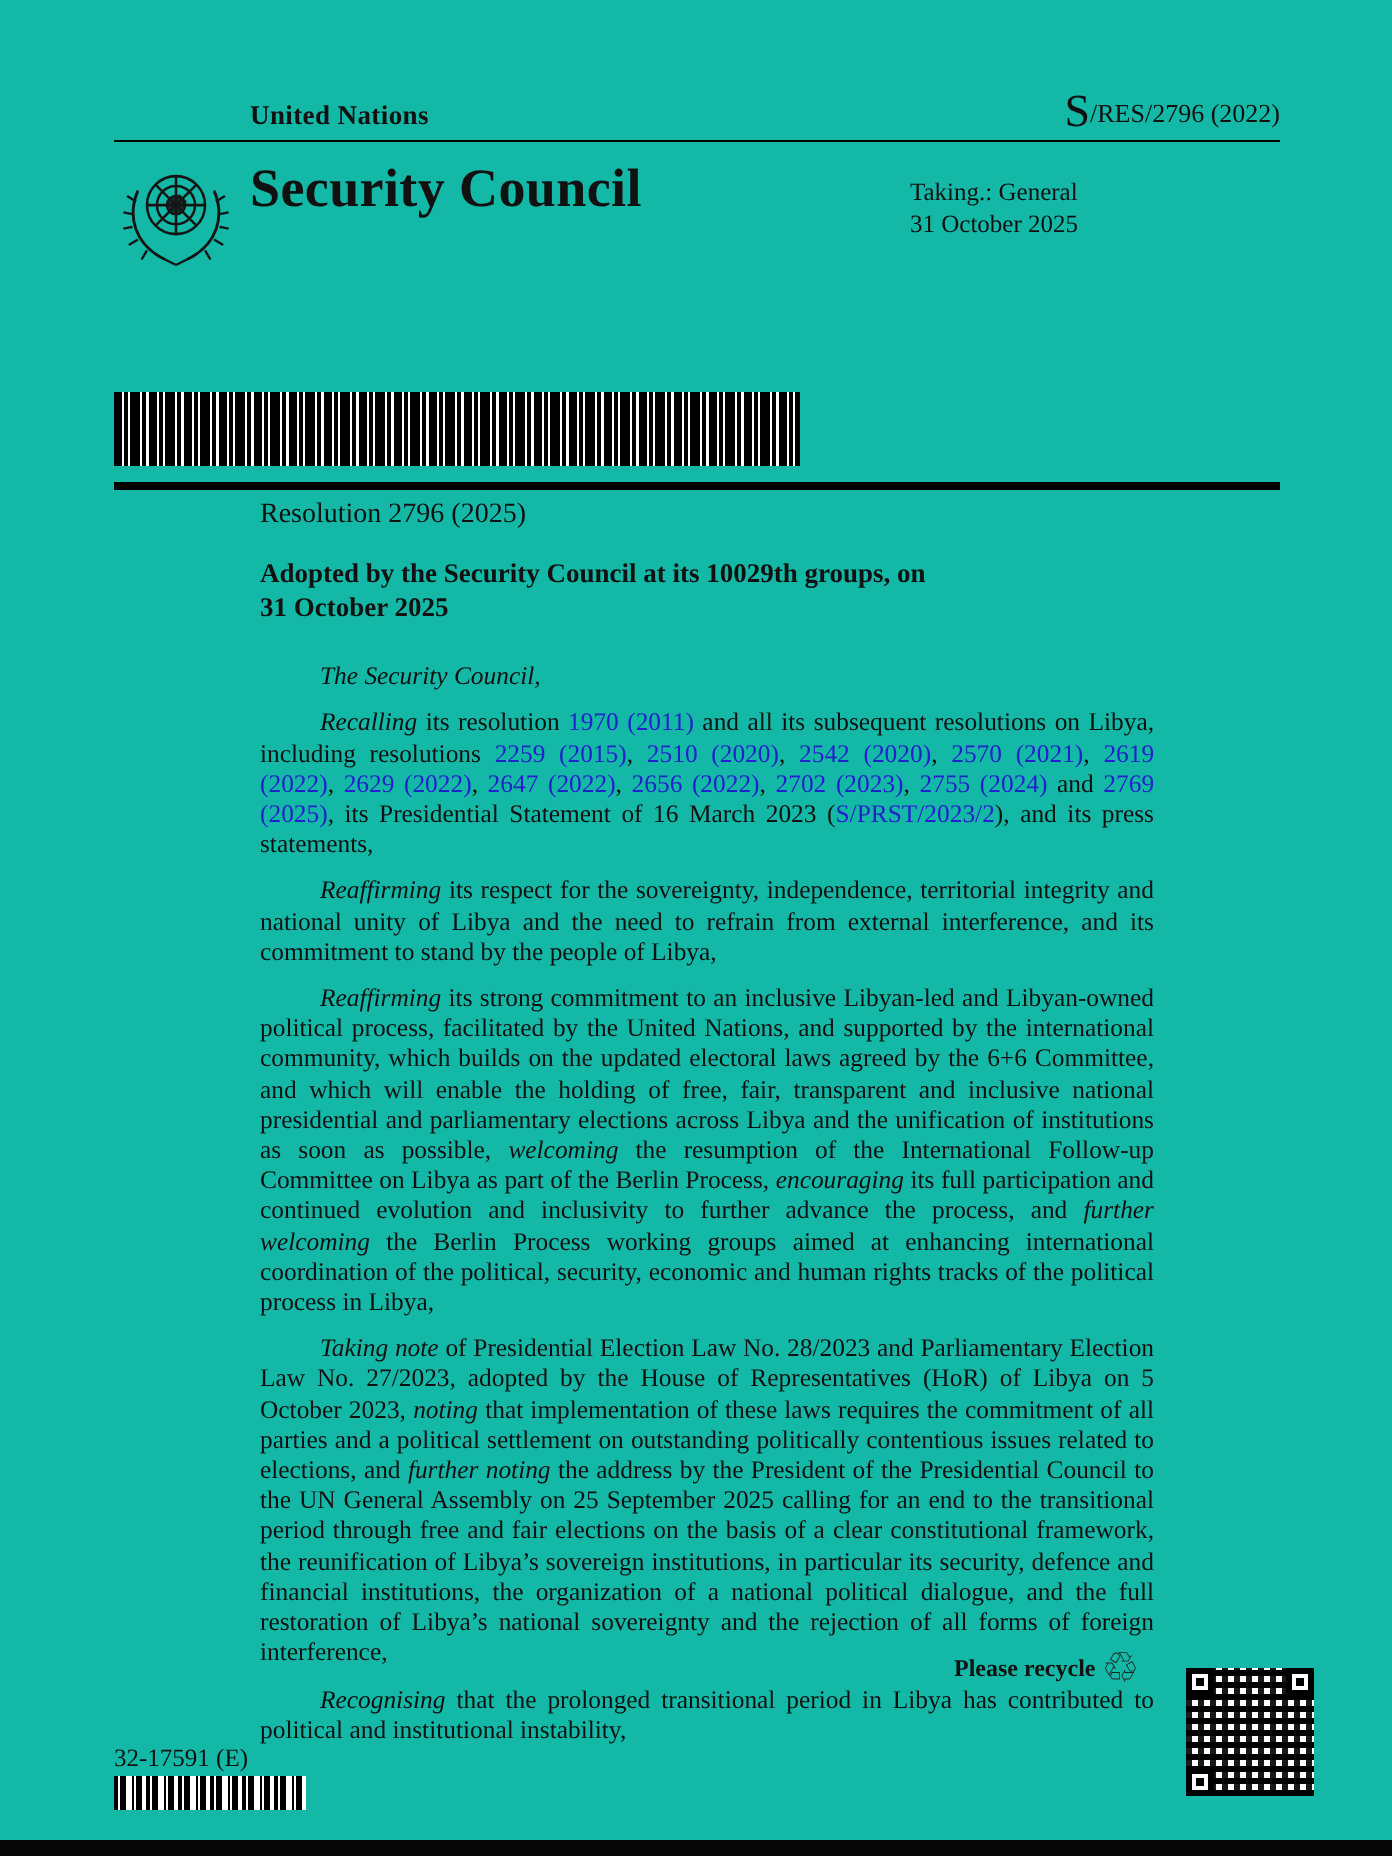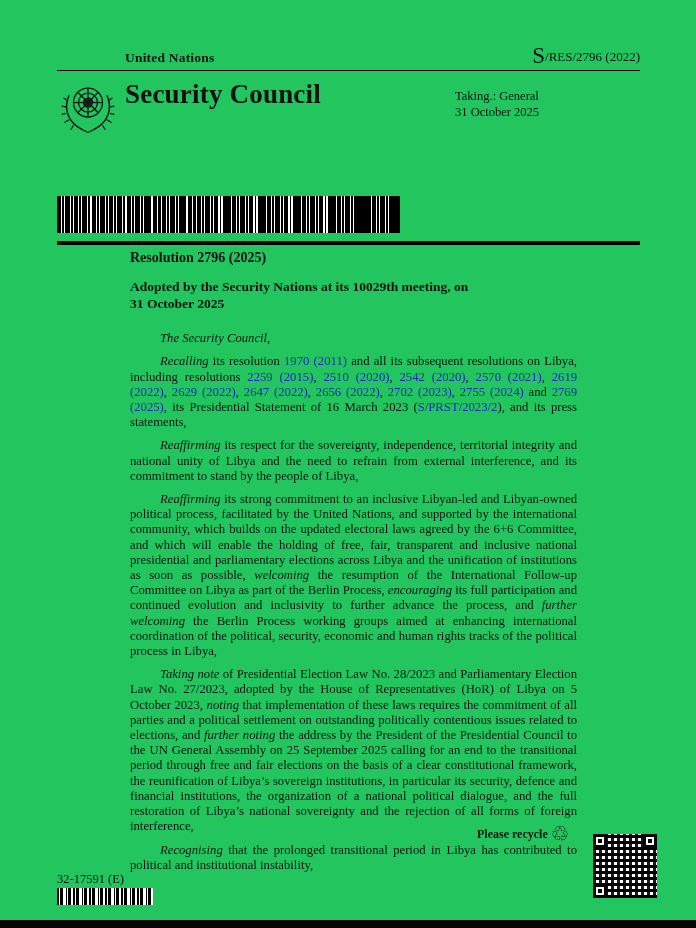--- a/index.html
+++ b/index.html
@@ -5,7 +5,7 @@
   html,body { margin:0; padding:0; background:#e8e8e8; }
   .page {
     position:relative; width:696px; height:928px; margin:0 auto;
-    background:#22c55e; overflow:hidden;
+    background:#14b8a6; overflow:hidden;
     font-family:"Liberation Serif", serif; color:#111;
   }
   

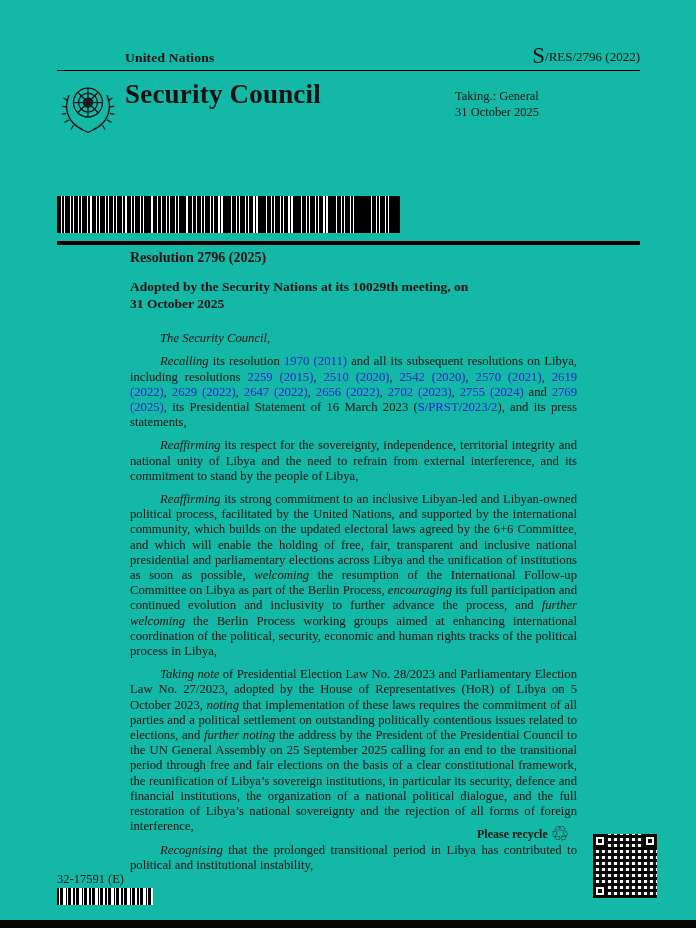--- a/index.html
+++ b/index.html
@@ -47,7 +47,7 @@
     position:absolute; left:130px; top:250px; width:447px;
     font-size:12.7px; line-height:15.2px; text-align:justify;
   }
-  .res-title { font-size:14px; font-weight:bold; margin:0 0 14px 0; text-align:left; }
+  .res-title { font-size:14px; font-weight:normal; margin:0 0 14px 0; text-align:left; }
   .adopted   { font-size:13.5px; font-weight:bold; margin:0 0 19px 0; line-height:16.5px; text-align:left; }
   p.pre { margin:0 0 8px 0; text-indent:30px; }
   .it  { font-style:italic; }

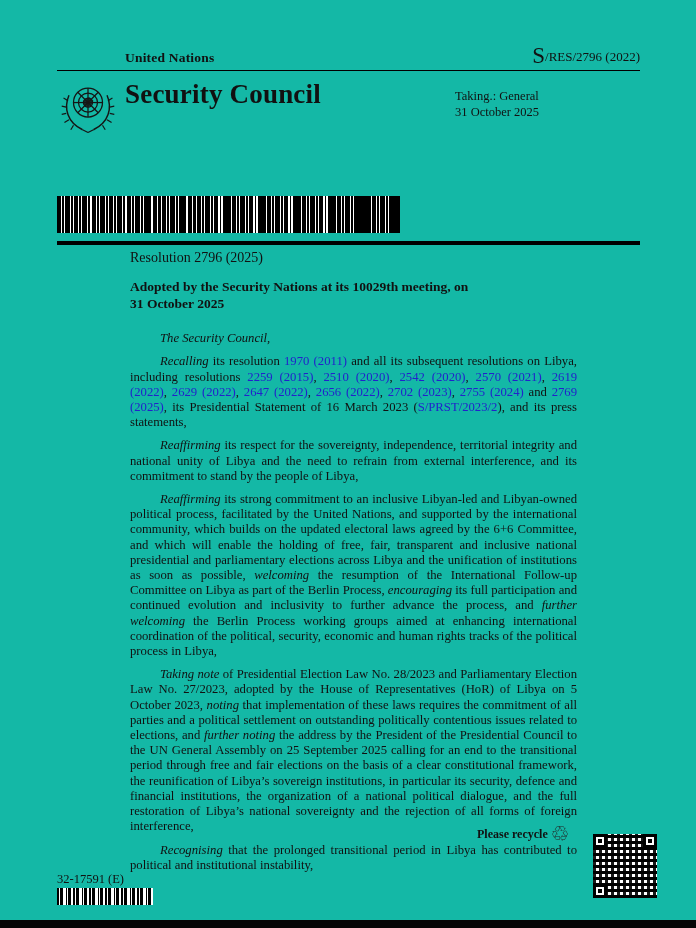--- a/index.html
+++ b/index.html
@@ -149,7 +149,7 @@
 
   <main class="body-block">
     <h1 class="res-title">Resolution 2796 (2025)</h1>
-    <h2 class="adopted"><span>Adopted by the Security Nations at its 10029th meeting, on</span><br><span>31 October 2025</span></h2>
+    <h2 class="adopted"><span>Adopted by the Security Council at its 10029th groups, on</span><br><span>31 October 2025</span></h2>
     <div id="paras">
         <p class="pre"><span class="it">The Security Council,</span></p>
         <p class="pre"><span class="it">Recalling</span><span> its resolution </span><span class="lnk">1970 (2011)</span><span> and all its subsequent resolutions on Libya, including resolutions </span><span class="lnk">2259 (2015)</span><span>, </span><span class="lnk">2510 (2020)</span><span>, </span><span class="lnk">2542 (2020)</span><span>, </span><span class="lnk">2570 (2021)</span><span>, </span><span class="lnk">2619 (2022)</span><span>, </span><span class="lnk">2629 (2022)</span><span>, </span><span class="lnk">2647 (2022)</span><span>, </span><span class="lnk">2656 (2022)</span><span>, </span><span class="lnk">2702 (2023)</span><span>, </span><span class="lnk">2755 (2024)</span><span> and </span><span class="lnk">2769 (2025)</span><span>, its Presidential Statement of 16 March 2023 (</span><span class="lnk">S/PRST/2023/2</span><span>), and its press statements,</span></p>

